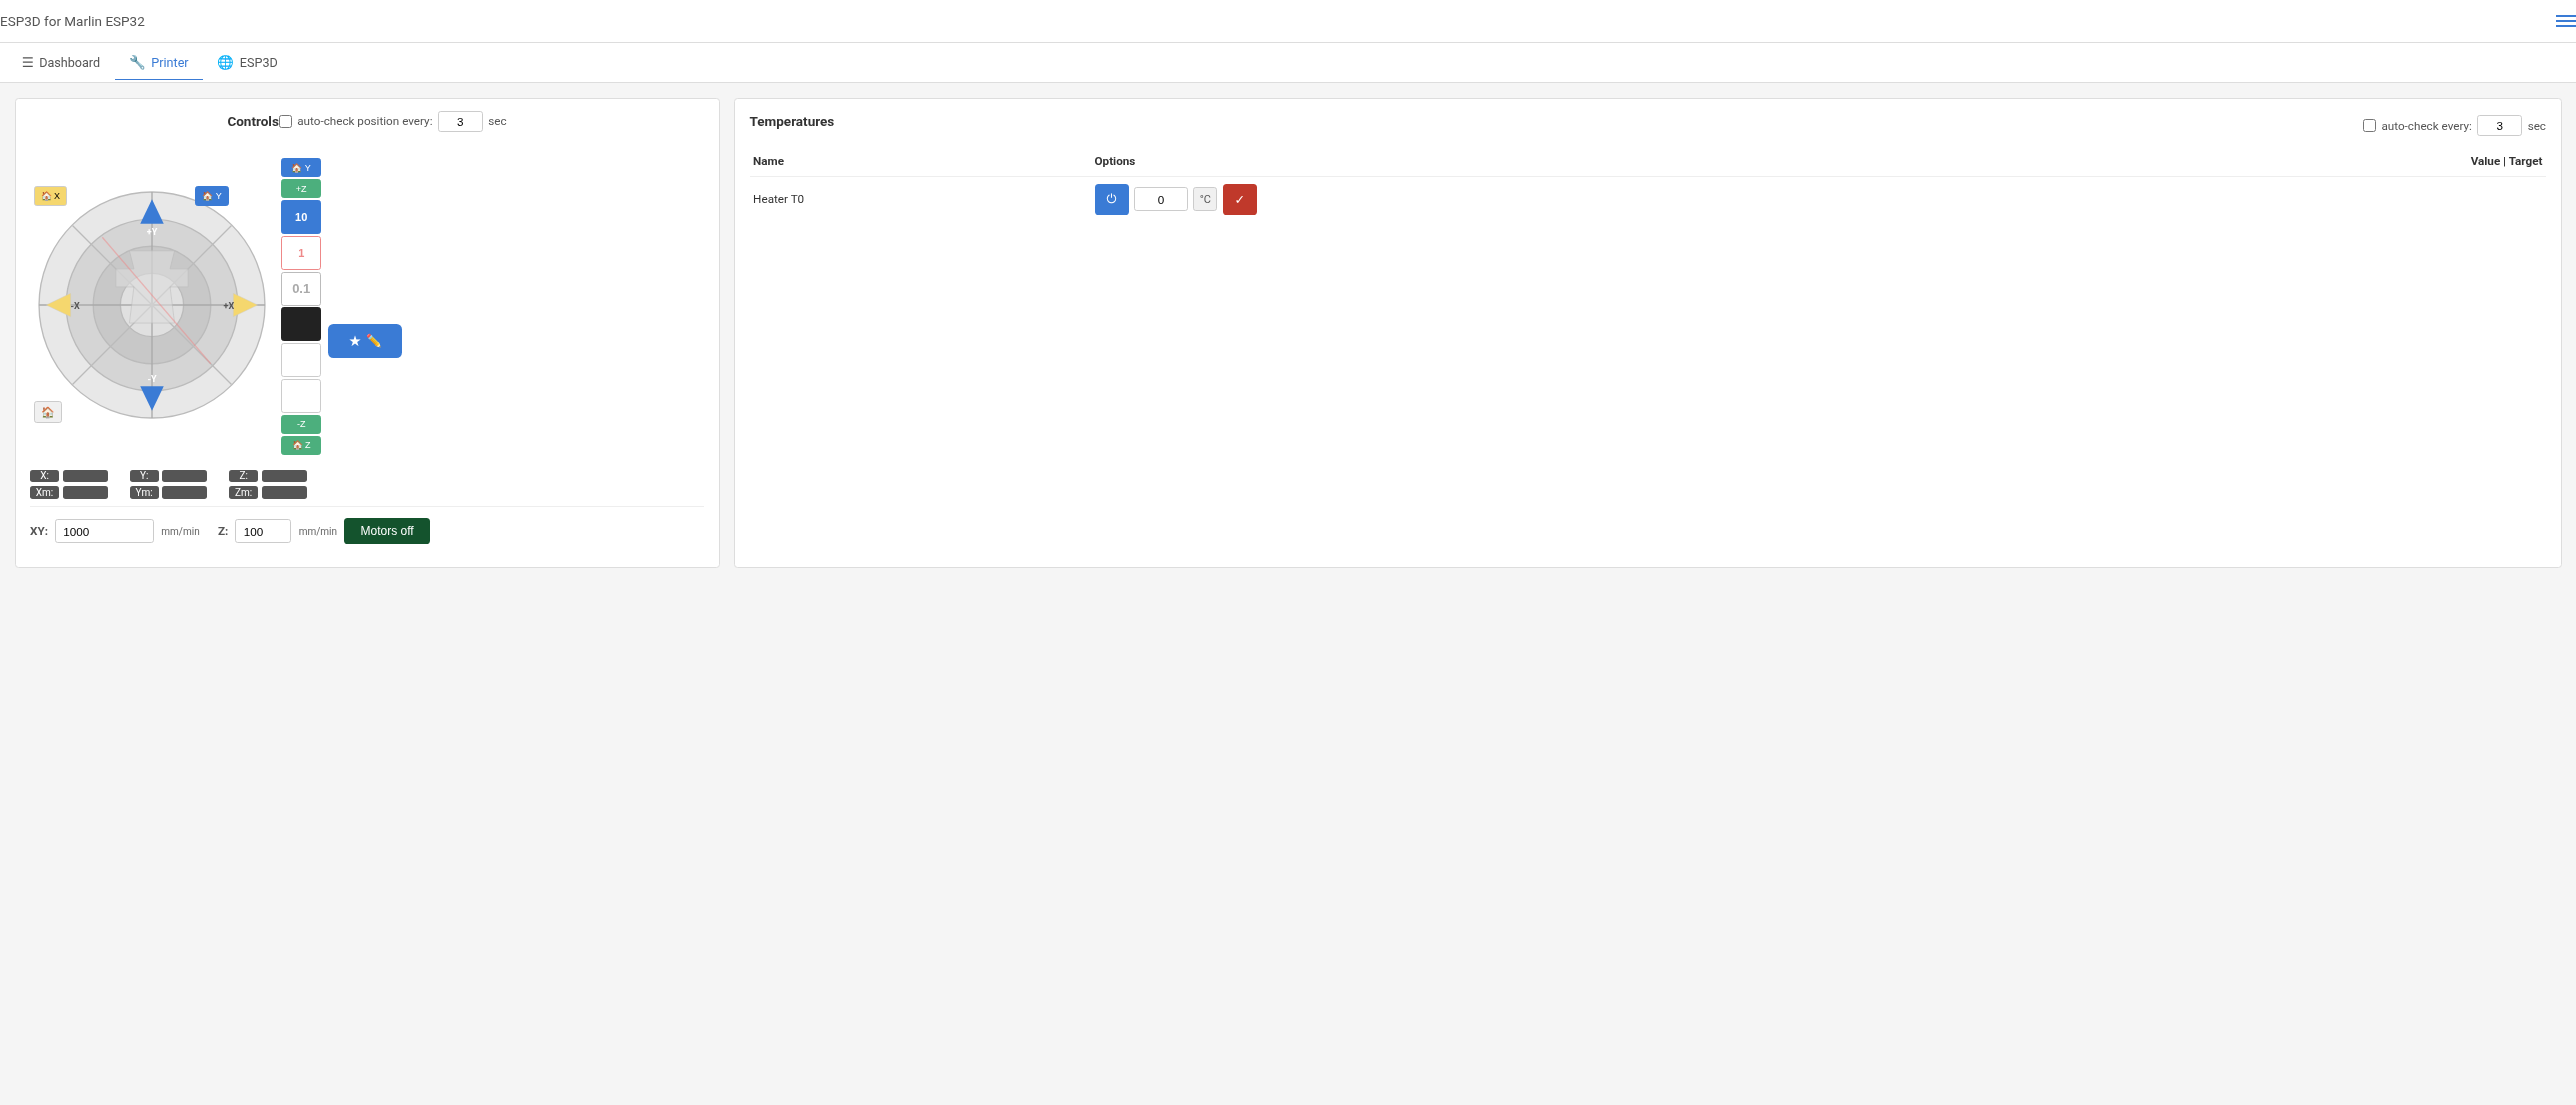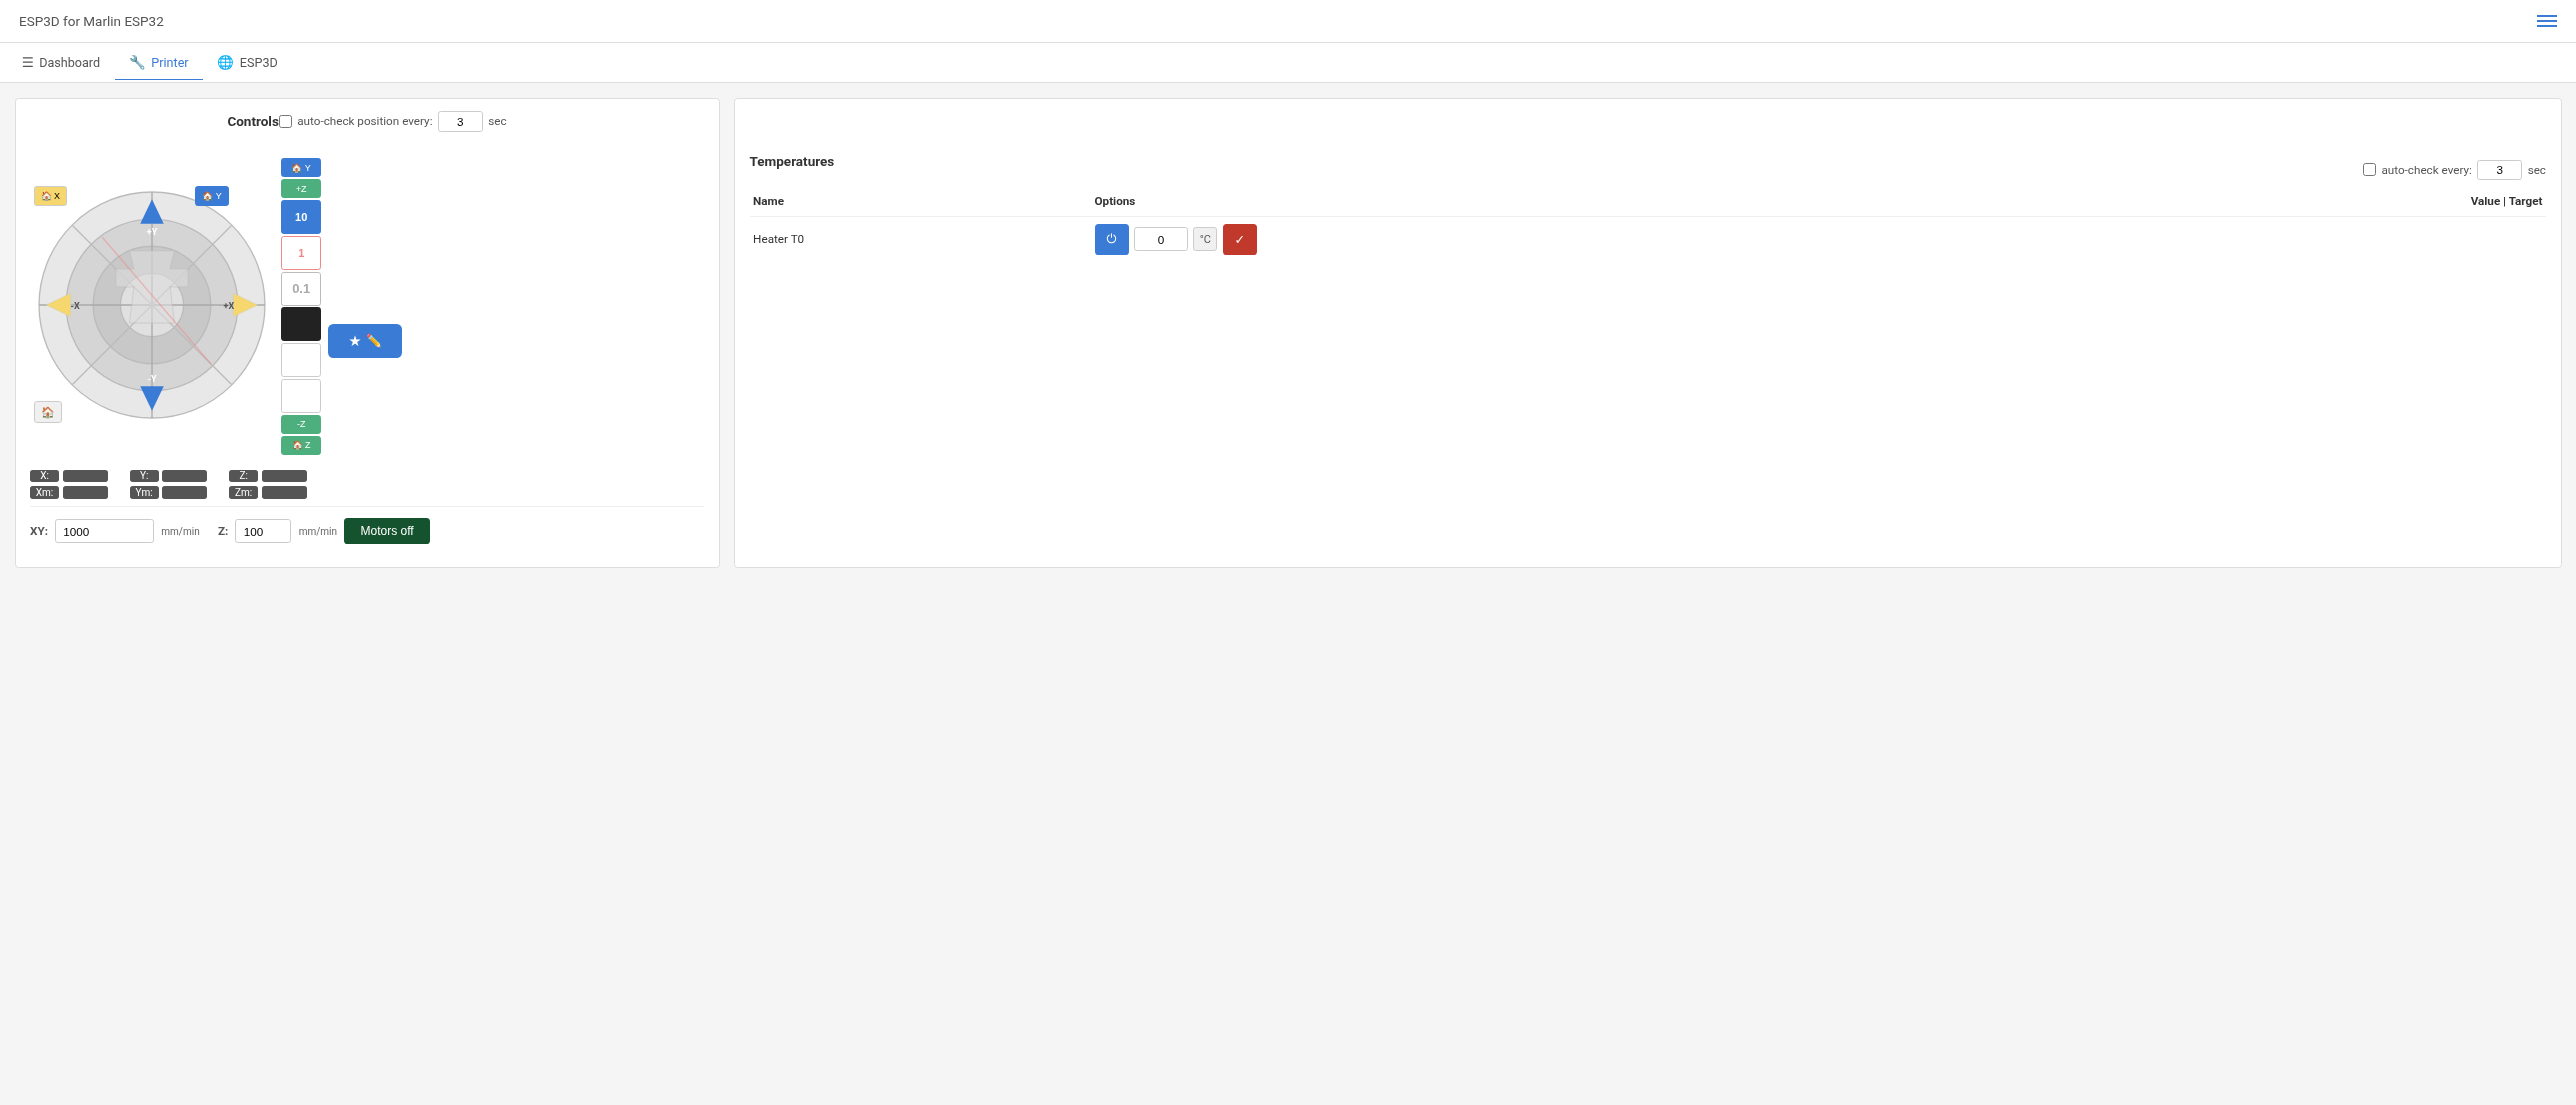--- a/index.html
+++ b/index.html
@@ -14,7 +14,7 @@
     .header {
       background: #fff;
       border-bottom: 0.9px solid #ddd;
-      padding: 0 19px;
+      padding: 0 0;
       display: flex;
       align-items: center;
       justify-content: space-between;

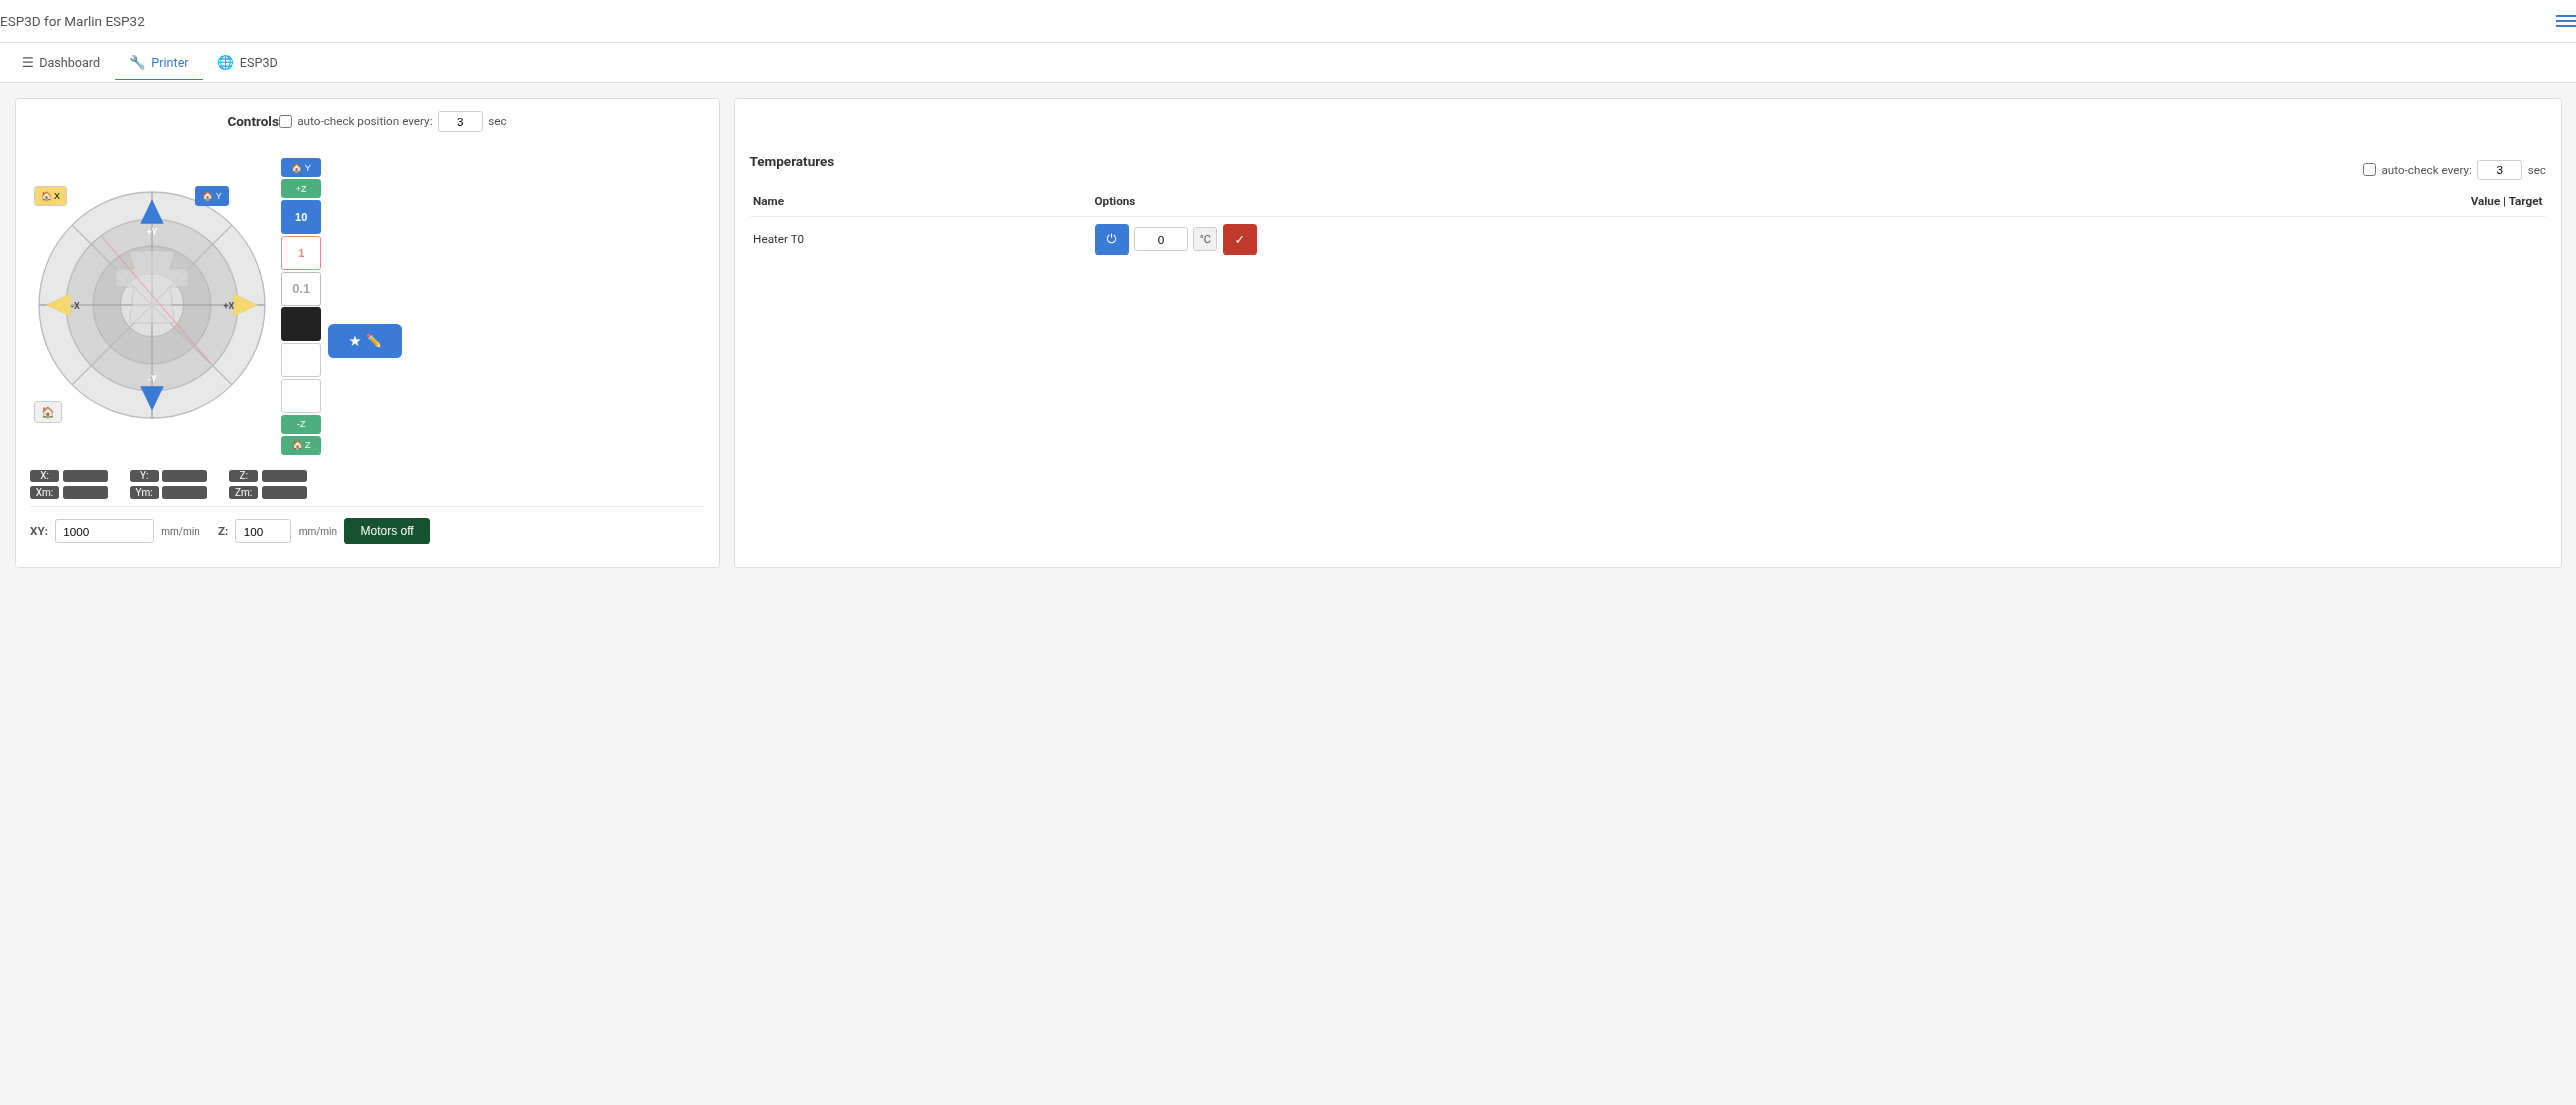--- a/index.html
+++ b/index.html
@@ -216,9 +216,8 @@
     .temp-header-row {
       display: flex;
       justify-content: space-between;
-      align-items: flex-end;
+      align-items: center;
       margin-bottom: 7.2px;
-      margin-top: 40px;
     }
     .temp-table {
       width: 100%;

